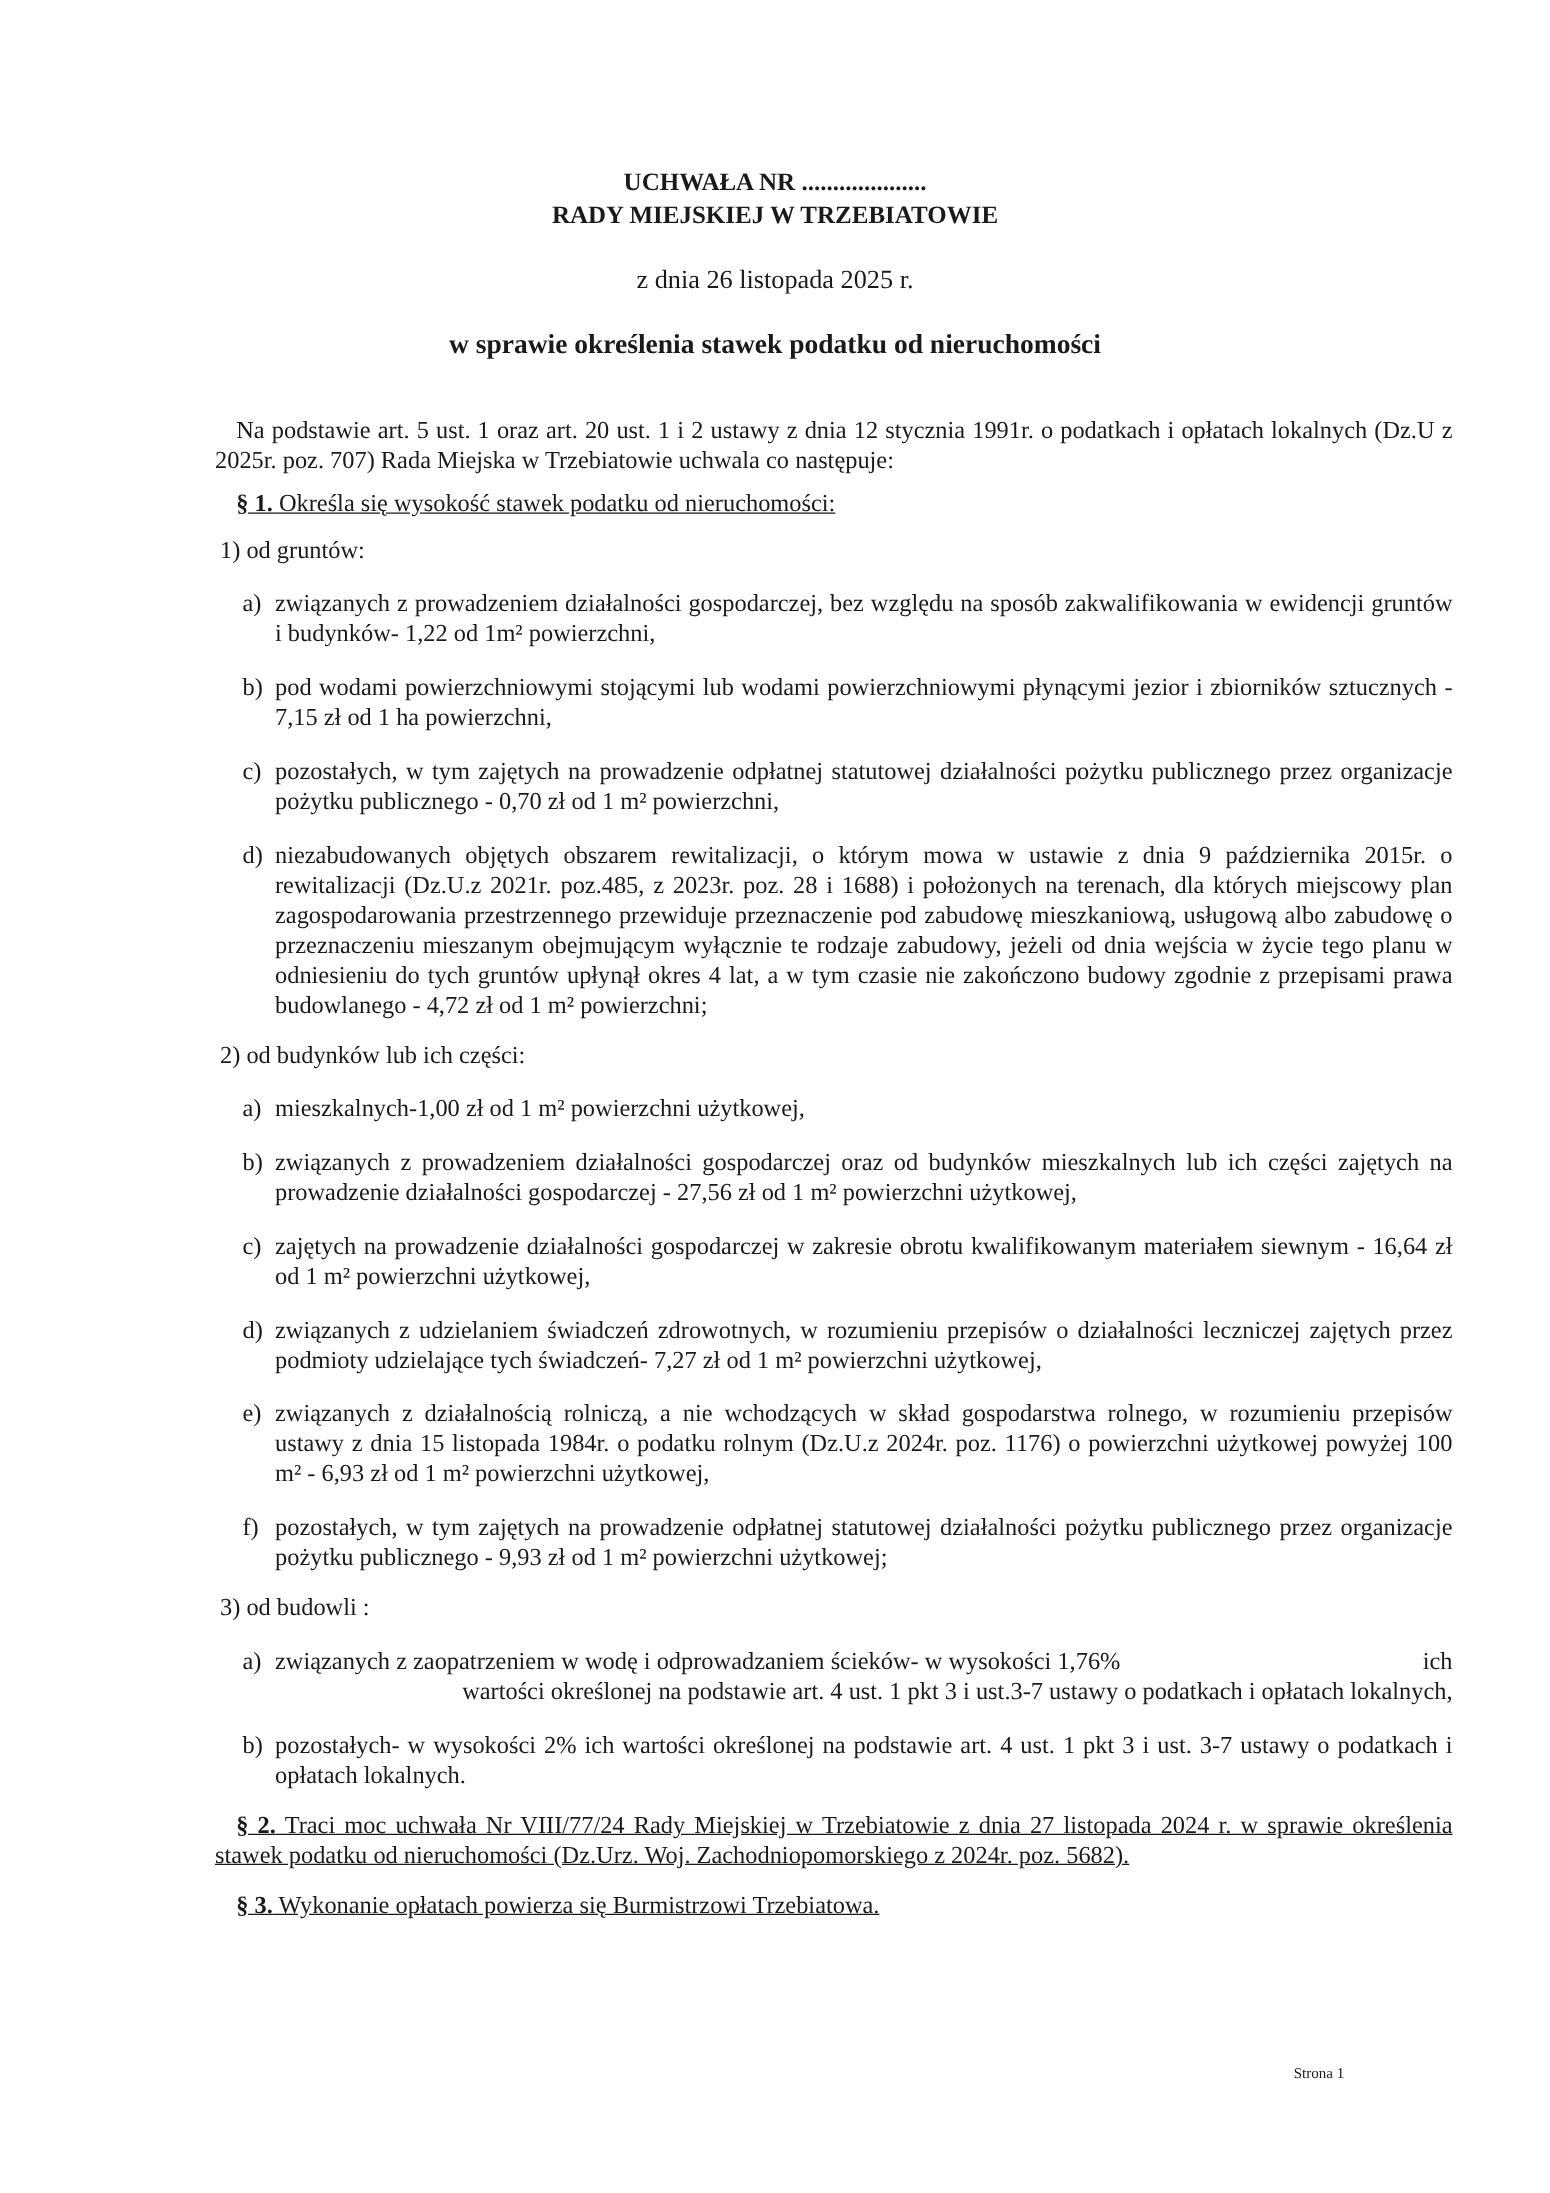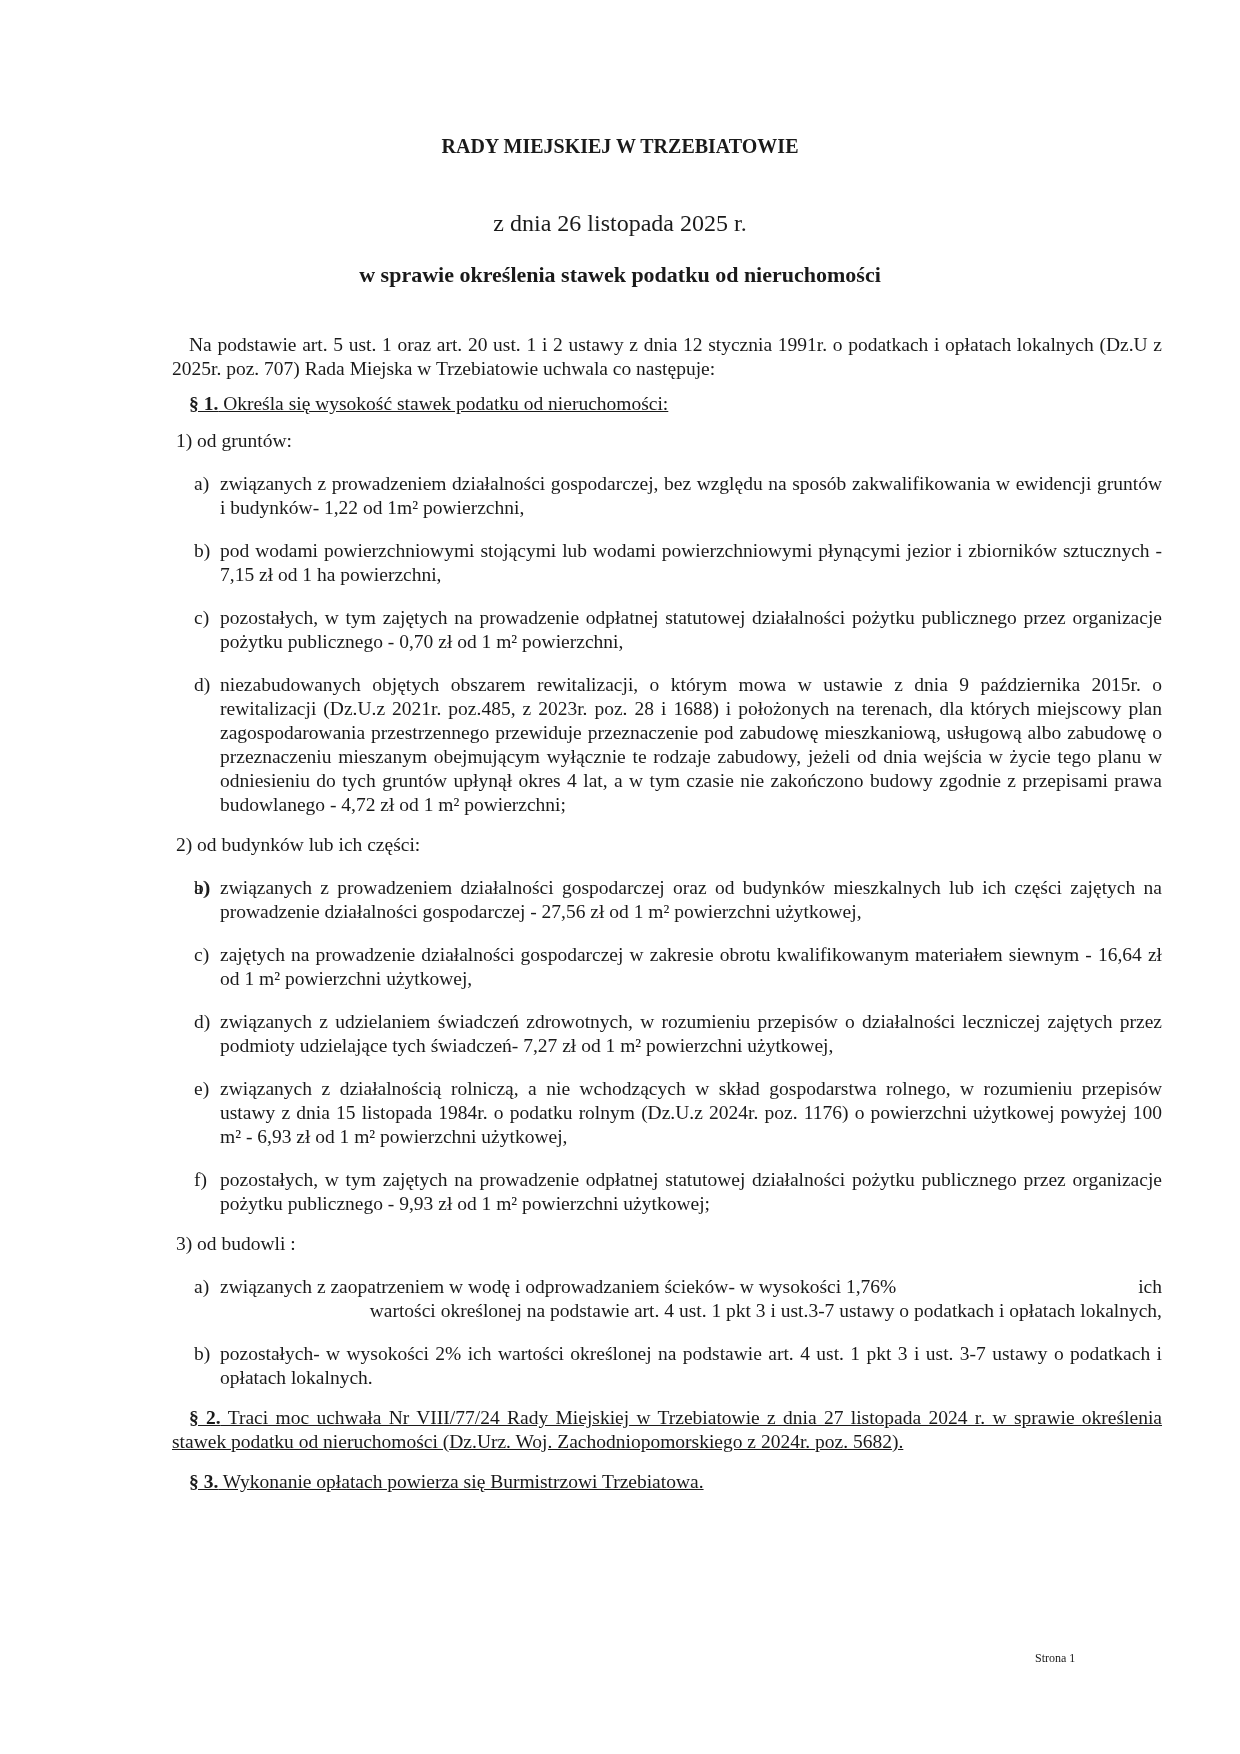--- a/index.html
+++ b/index.html
@@ -28,6 +28,7 @@
 <div class="page">
 
   <div class="title center">
+    <div>UCHWAŁA NR ....................</div>
     <div>RADY MIEJSKIEJ W TRZEBIATOWIE</div>
   </div>
 

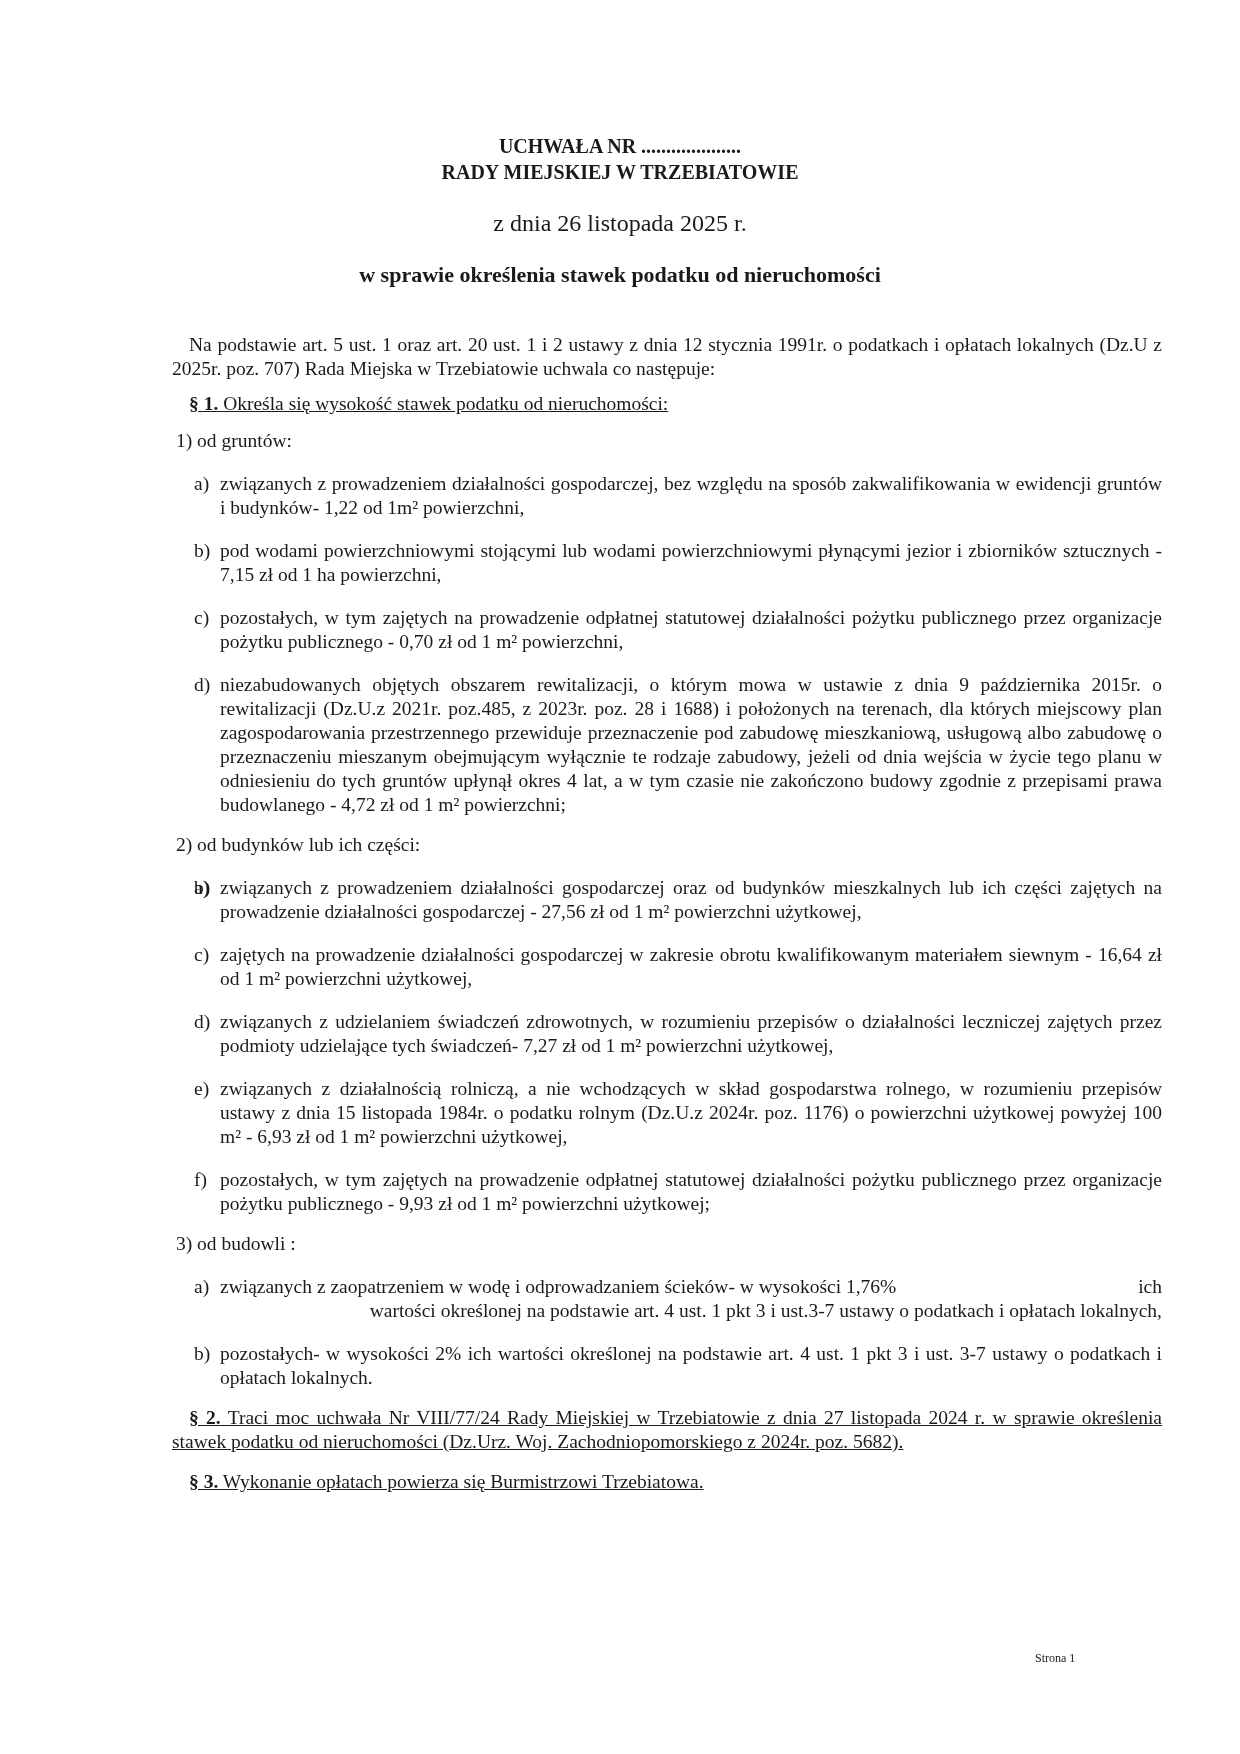--- a/index.html
+++ b/index.html
@@ -8,7 +8,7 @@
   .page { position:absolute; left:0; top:0; width:1240px; height:1754px; background:#fff; }
   .center { text-align:center; }
   .title { position:absolute; left:0; width:1240px; top:133px; font-weight:bold; font-size:20px; line-height:26px; }
-  .date { position:absolute; left:0; width:1240px; top:211px; font-size:24px; }
+  .date { position:absolute; left:0; width:1240px; top:211px; font-size:21px; }
   .subject { position:absolute; left:0; width:1240px; top:263px; font-weight:bold; font-size:22px; }
   .body { position:absolute; left:130px; top:333px; width:990px;margin-left:42px; }
   .pream { text-align:justify; text-indent:17px; margin:0 0 11px 0; }

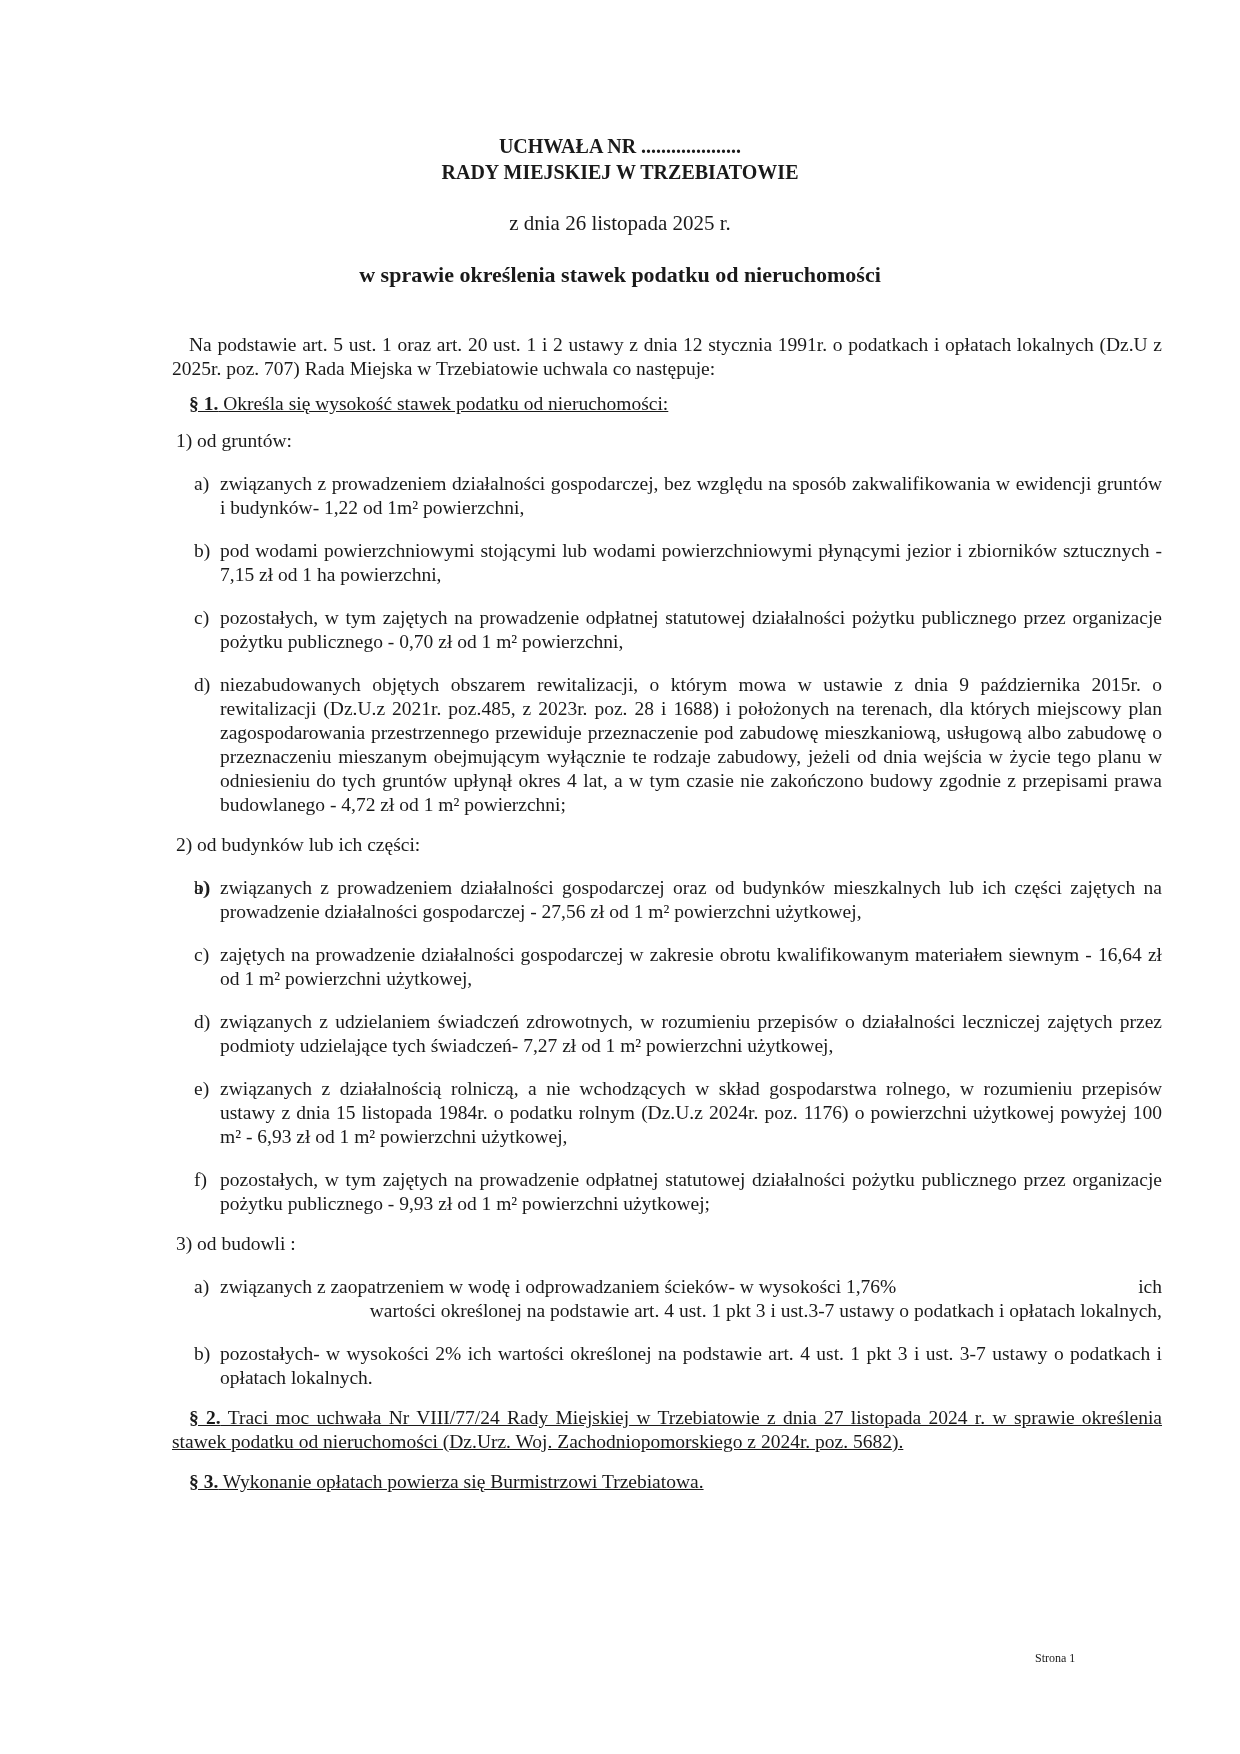--- a/index.html
+++ b/index.html
@@ -49,7 +49,7 @@
     <div class="item last"><span class="lbl">d)</span><span>niezabudowanych objętych obszarem rewitalizacji, o którym mowa w ustawie z dnia 9 października 2015r. o rewitalizacji (Dz.U.z 2021r. poz.485, z 2023r. poz. 28 i 1688) i położonych na terenach, dla których miejscowy plan zagospodarowania przestrzennego przewiduje przeznaczenie pod zabudowę mieszkaniową, usługową albo zabudowę o przeznaczeniu mieszanym obejmującym wyłącznie te rodzaje zabudowy, jeżeli od dnia wejścia w życie tego planu w odniesieniu do tych gruntów upłynął okres 4 lat, a w tym czasie nie zakończono budowy zgodnie z przepisami prawa budowlanego - 4,72 zł od 1 m² powierzchni;</span></div>
 
     <div class="sec">2) od budynków lub ich części:</div>
-    <div class="item"><span class="lbl">a)</span></div>
+    <div class="item"><span class="lbl">a)</span><span>mieszkalnych-1,00 zł od 1 m² powierzchni użytkowej,</span></div>
     <div class="item"><span class="lbl">b)</span><span>związanych z prowadzeniem działalności gospodarczej oraz od budynków mieszkalnych lub ich części zajętych na prowadzenie działalności gospodarczej - 27,56 zł od 1 m² powierzchni użytkowej,</span></div>
     <div class="item"><span class="lbl">c)</span><span>zajętych na prowadzenie działalności gospodarczej w zakresie obrotu kwalifikowanym materiałem siewnym - 16,64 zł od 1 m² powierzchni użytkowej,</span></div>
     <div class="item"><span class="lbl">d)</span><span>związanych z udzielaniem świadczeń zdrowotnych, w rozumieniu przepisów o działalności leczniczej zajętych przez podmioty udzielające tych świadczeń- 7,27 zł od 1 m² powierzchni użytkowej,</span></div>

